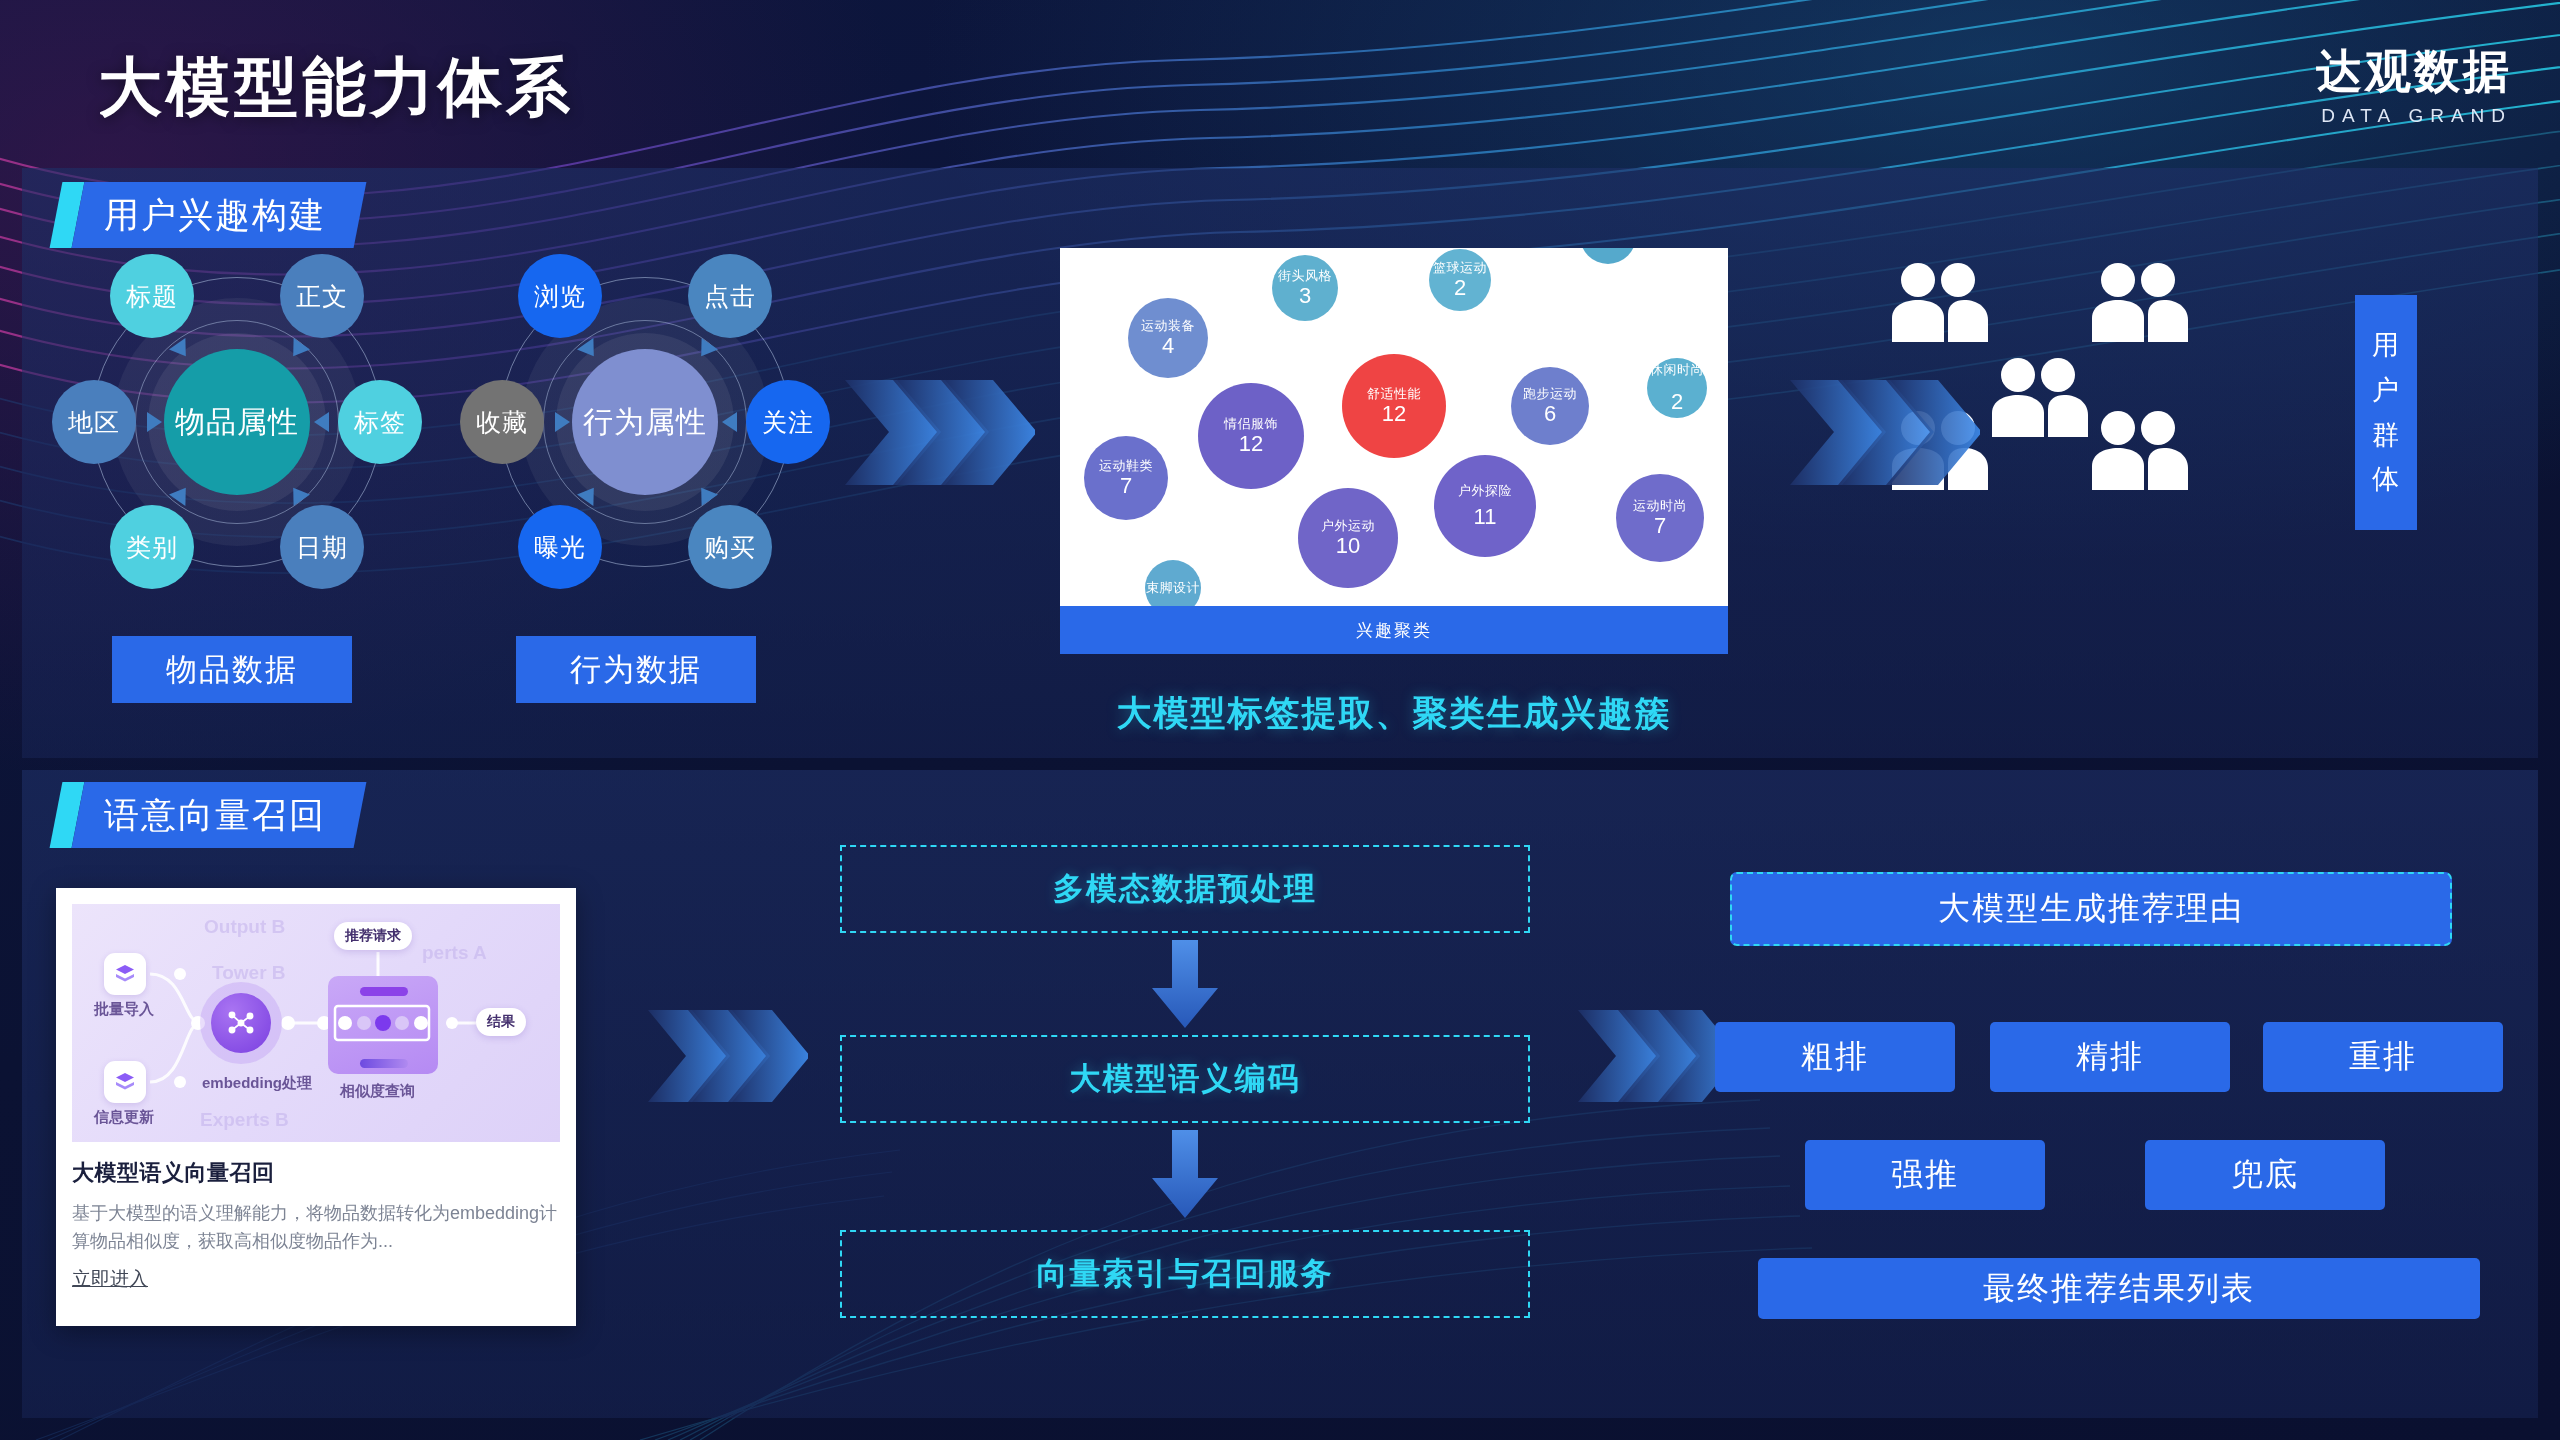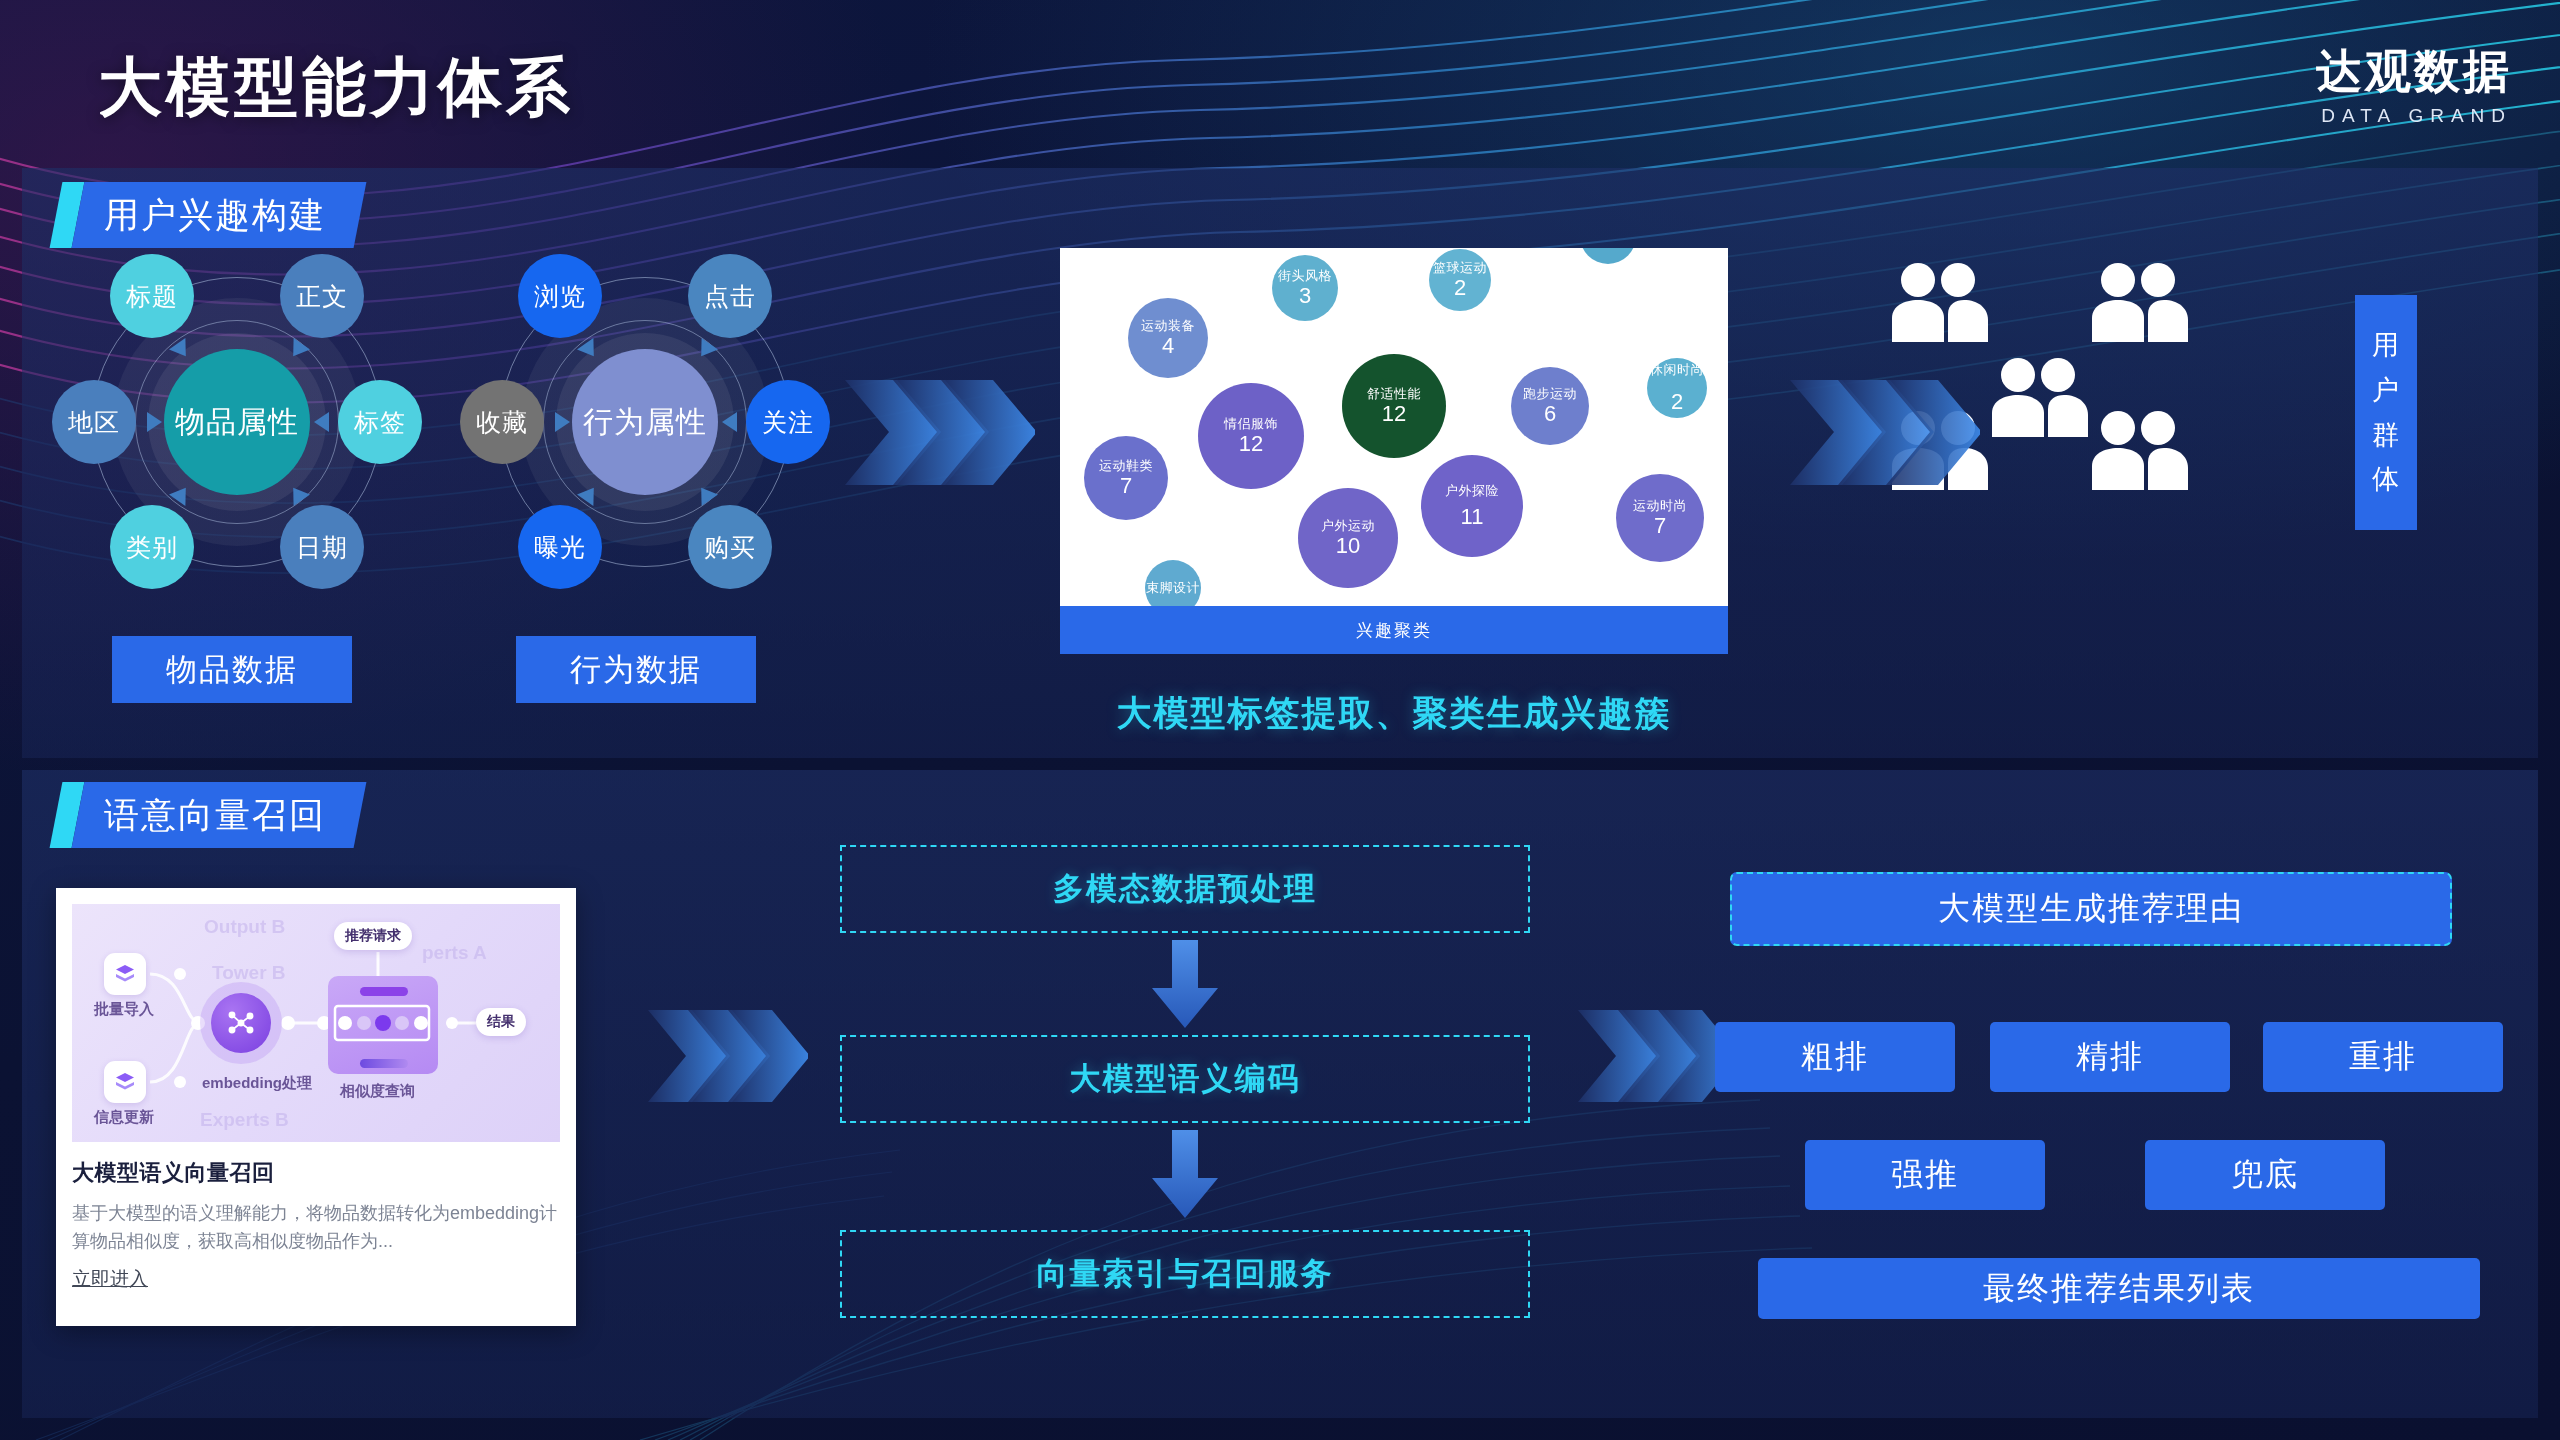--- a/index.html
+++ b/index.html
@@ -366,7 +366,7 @@
         <span class="bl">休闲时尚</span>
         <span class="bv">2</span>
       </div>
-      <div class="bubble" style="left: 282px; top: 106px; width: 104px; height: 104px; background: #14532d;">
+      <div class="bubble" style="left: 282px; top: 106px; width: 104px; height: 104px; background: #ef4444;">
         <span class="bl">舒适性能</span>
         <span class="bv">12</span>
       </div>

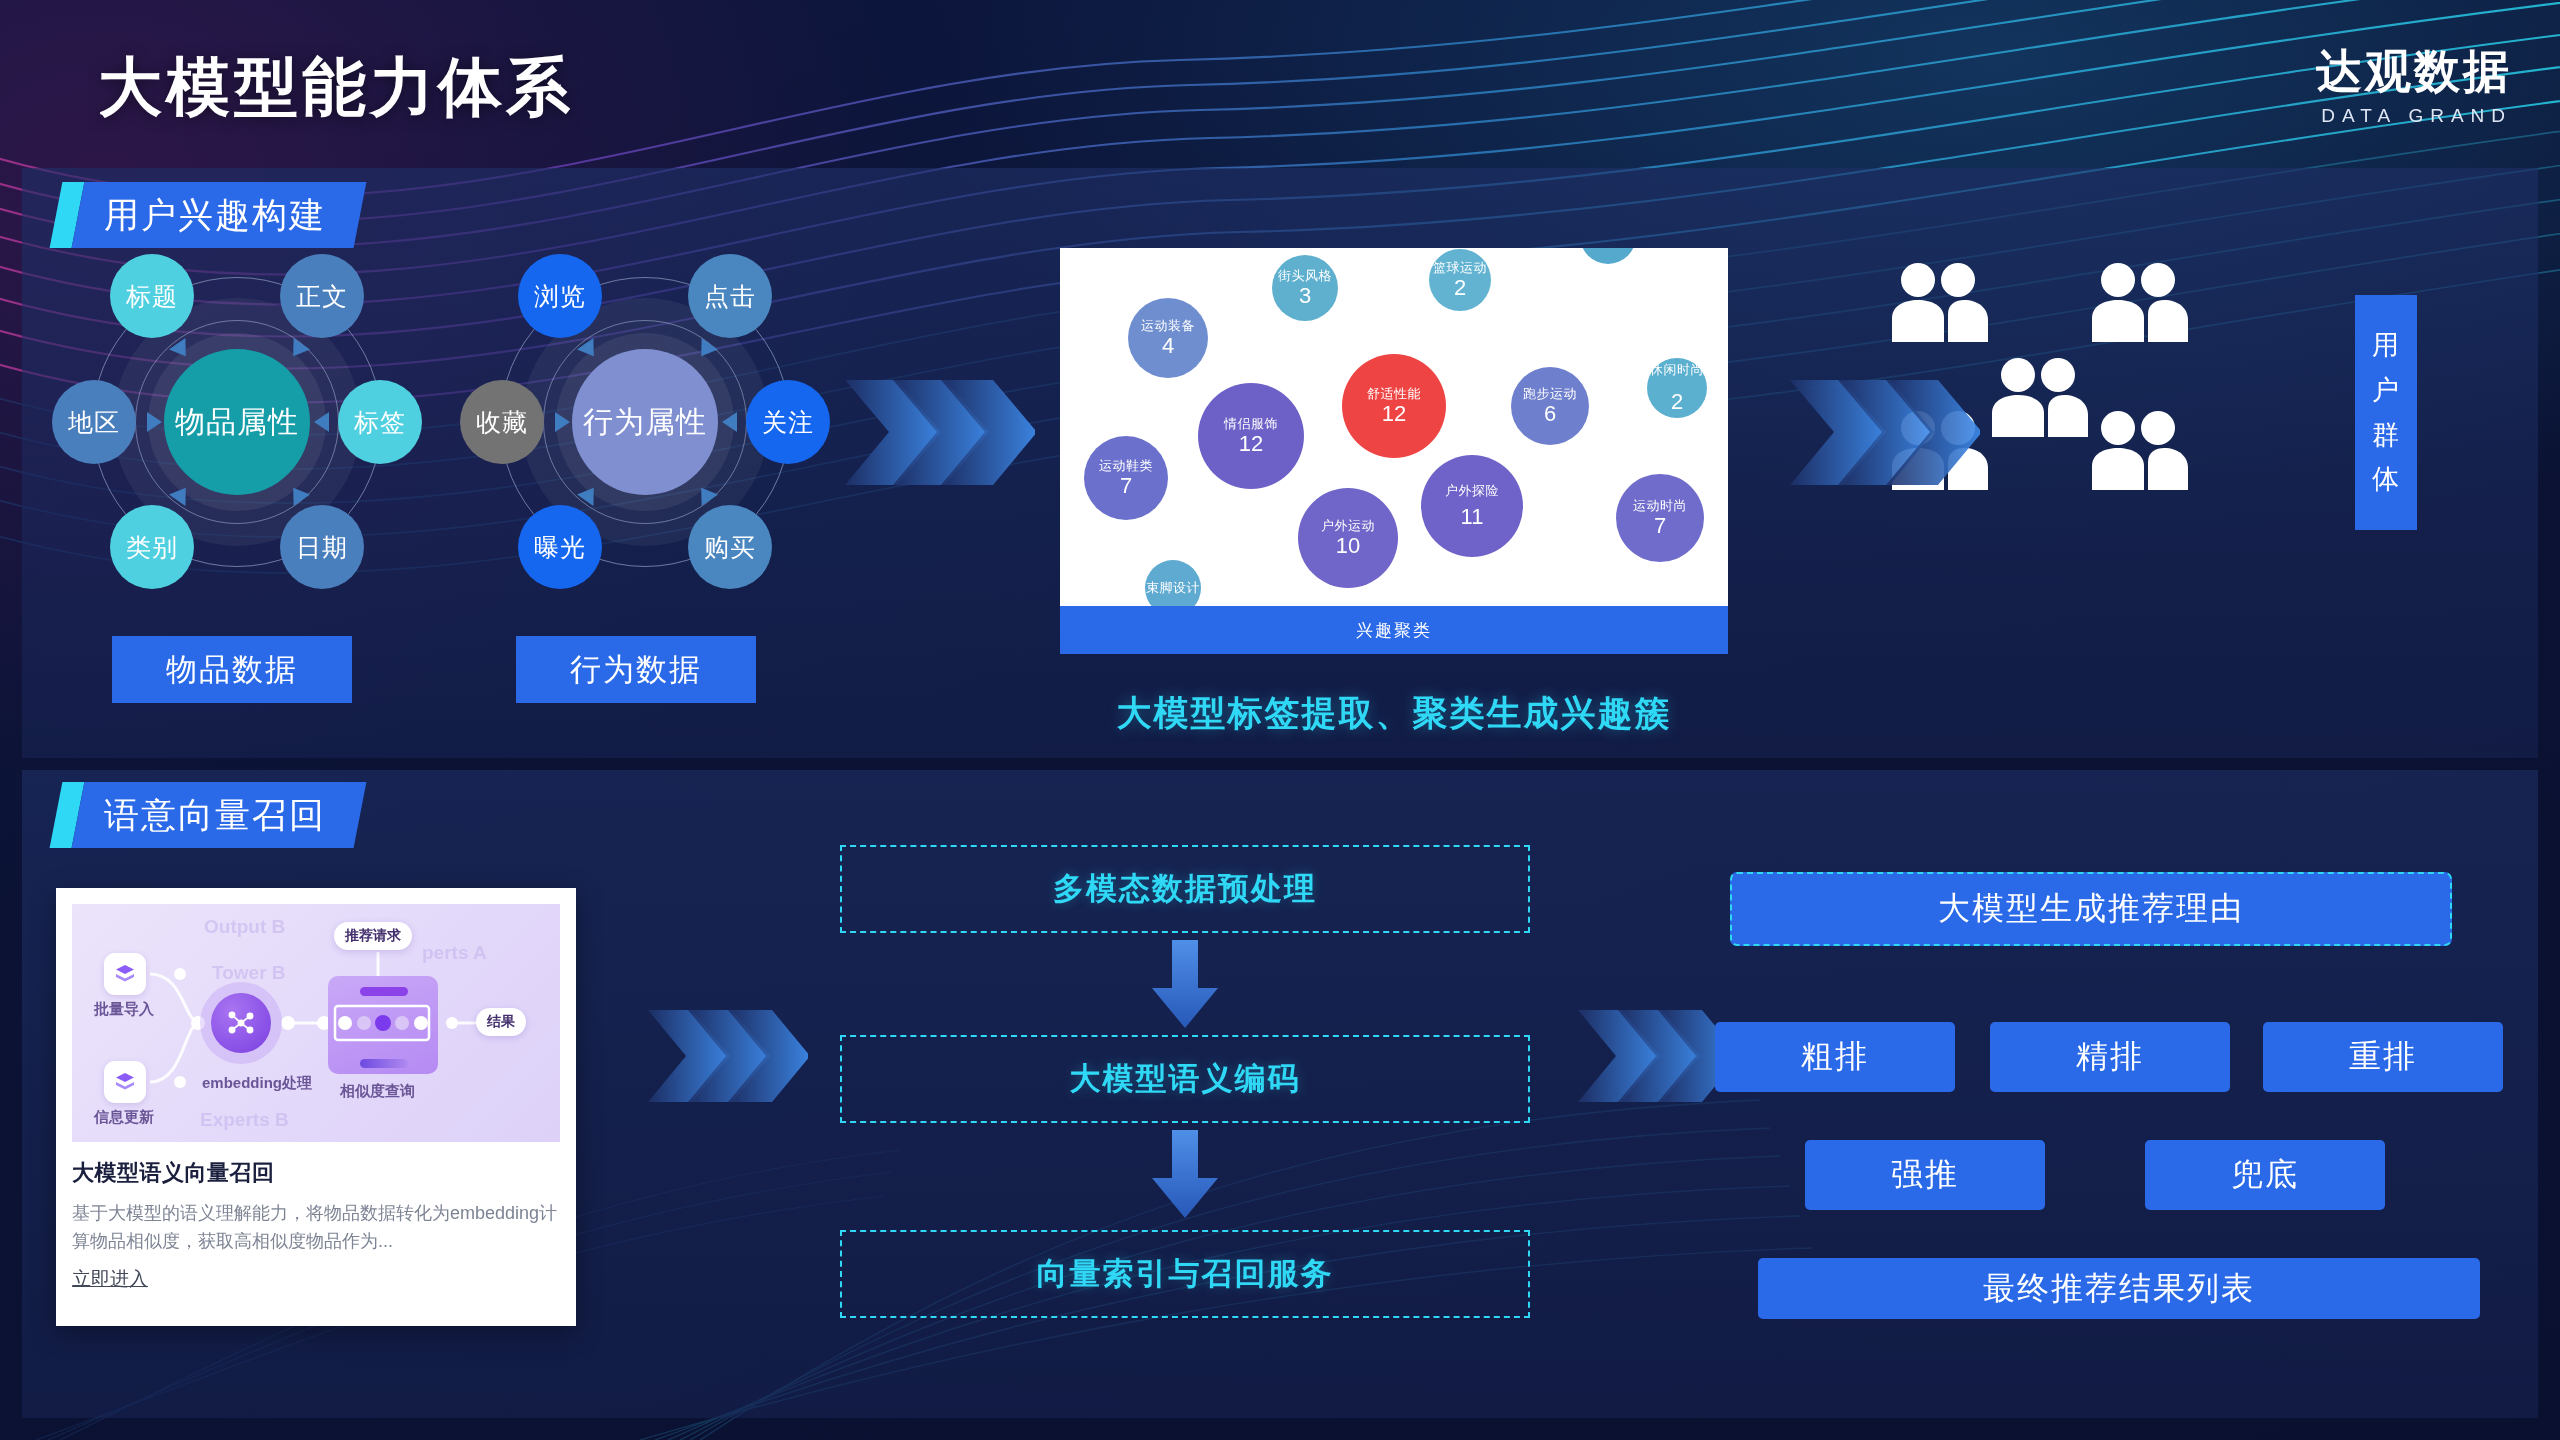--- a/index.html
+++ b/index.html
@@ -386,7 +386,7 @@
         <span class="bl">户外运动</span>
         <span class="bv">10</span>
       </div>
-      <div class="bubble" style="left: 361px; top: 207px; width: 102px; height: 102px; background: rgb(111, 99, 201); gap: 6px;">
+      <div class="bubble" style="left: 374px; top: 207px; width: 102px; height: 102px; background: rgb(111, 99, 201); gap: 6px;">
         <span class="bl">户外探险</span>
         <span class="bv">11</span>
       </div>

